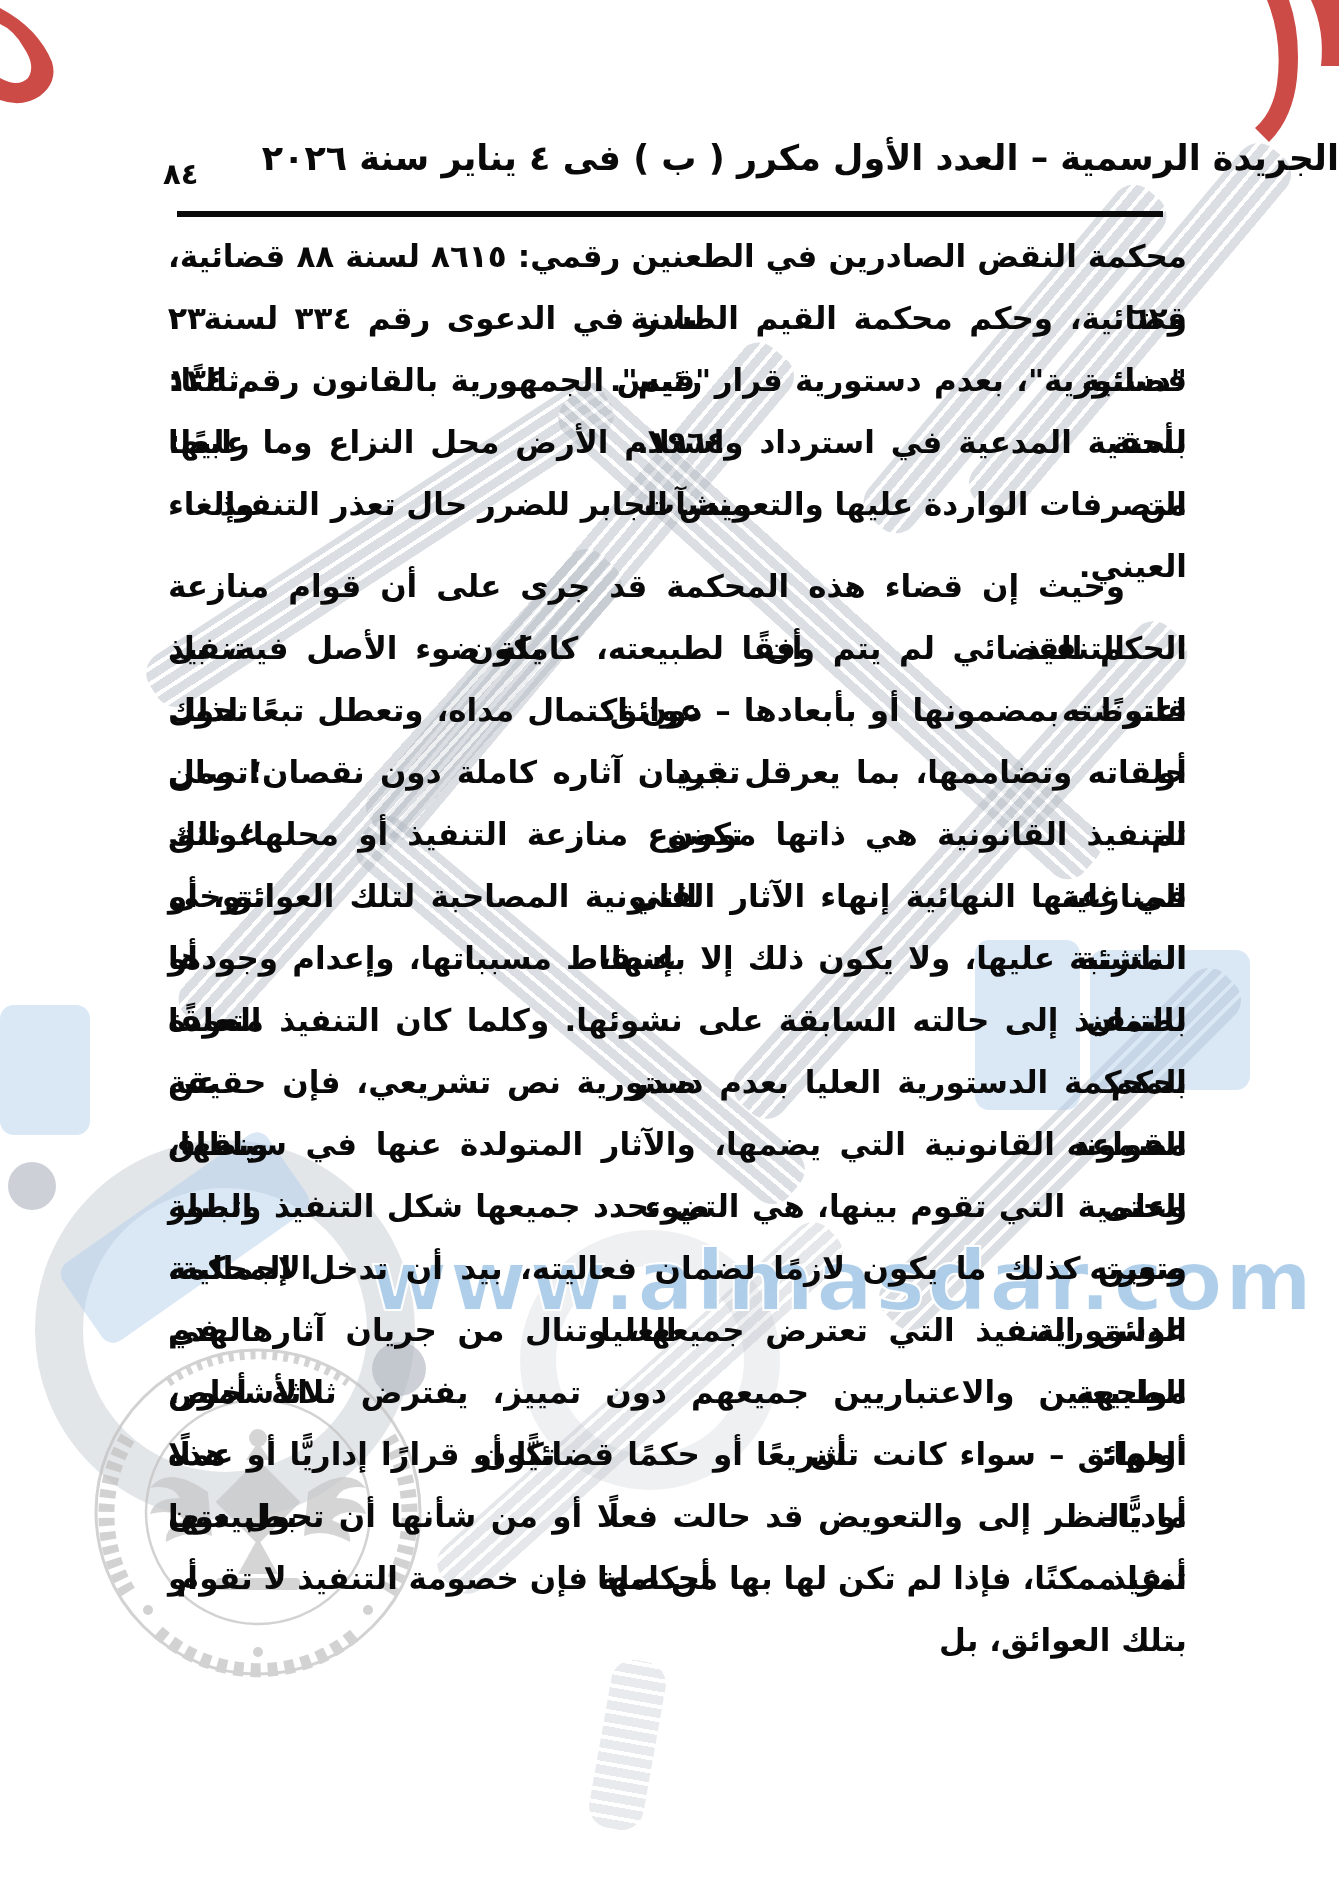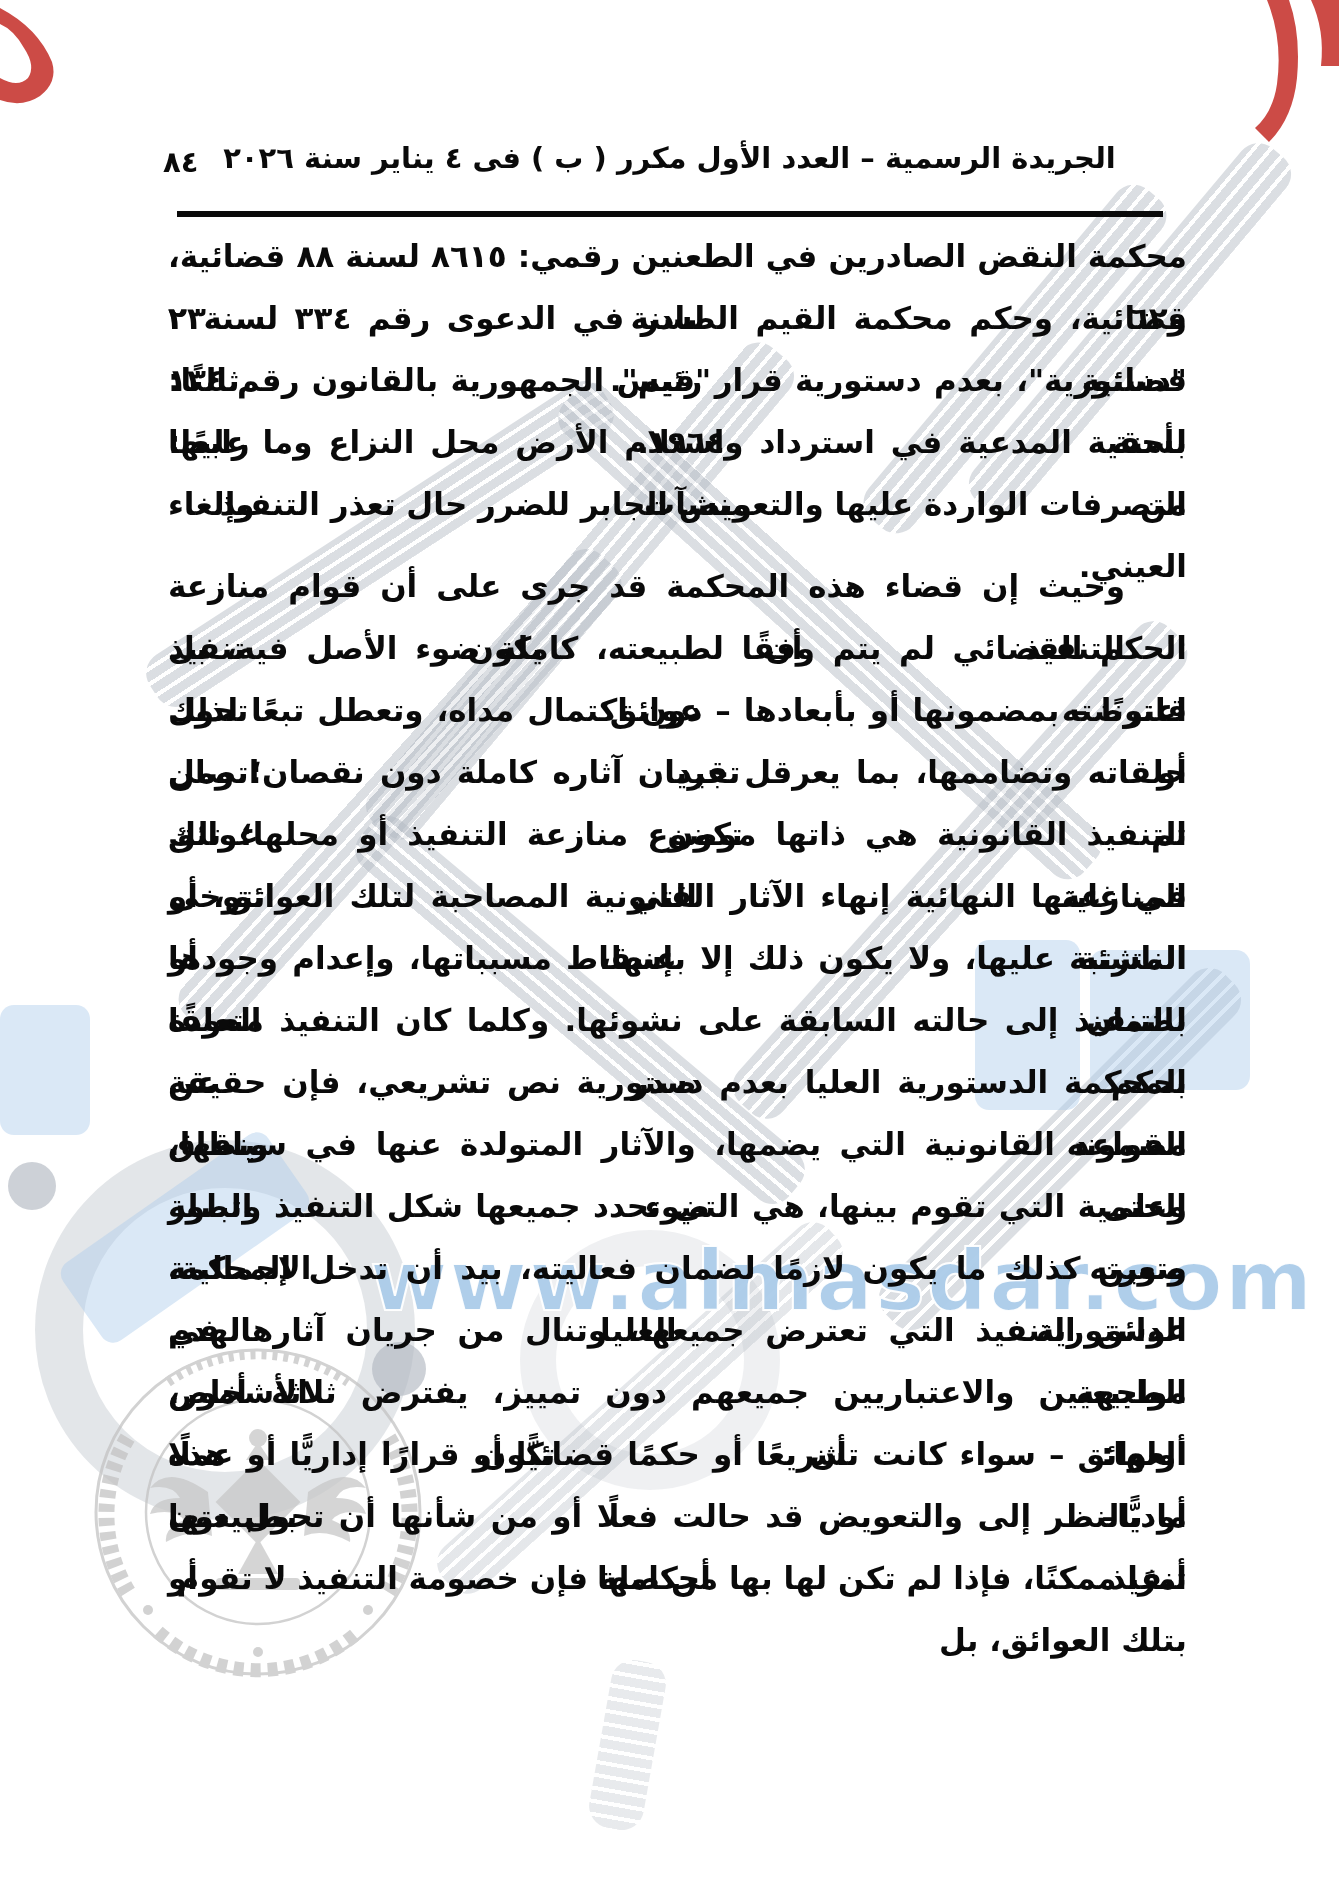--- a/index.html
+++ b/index.html
@@ -27,7 +27,7 @@
   .header-row { position:absolute; top:126px; left:0; right:0; height:64px; }
   .header-title { position:absolute; left:0; right:0; text-align:center;
                   font-size:29px; font-weight:bold; color:#0a0a0a; line-height:64px; }
-  .page-number { position:absolute; top:4px; left:163px; font-size:29px;
+  .page-number { position:absolute; top:16px; left:163px; font-size:29px;
                  font-weight:bold; color:#0a0a0a; line-height:64px; }
   .header-rule { position:absolute; top:211px; right:176px; left:177px;
                  height:6px; background:#0a0a0a; }

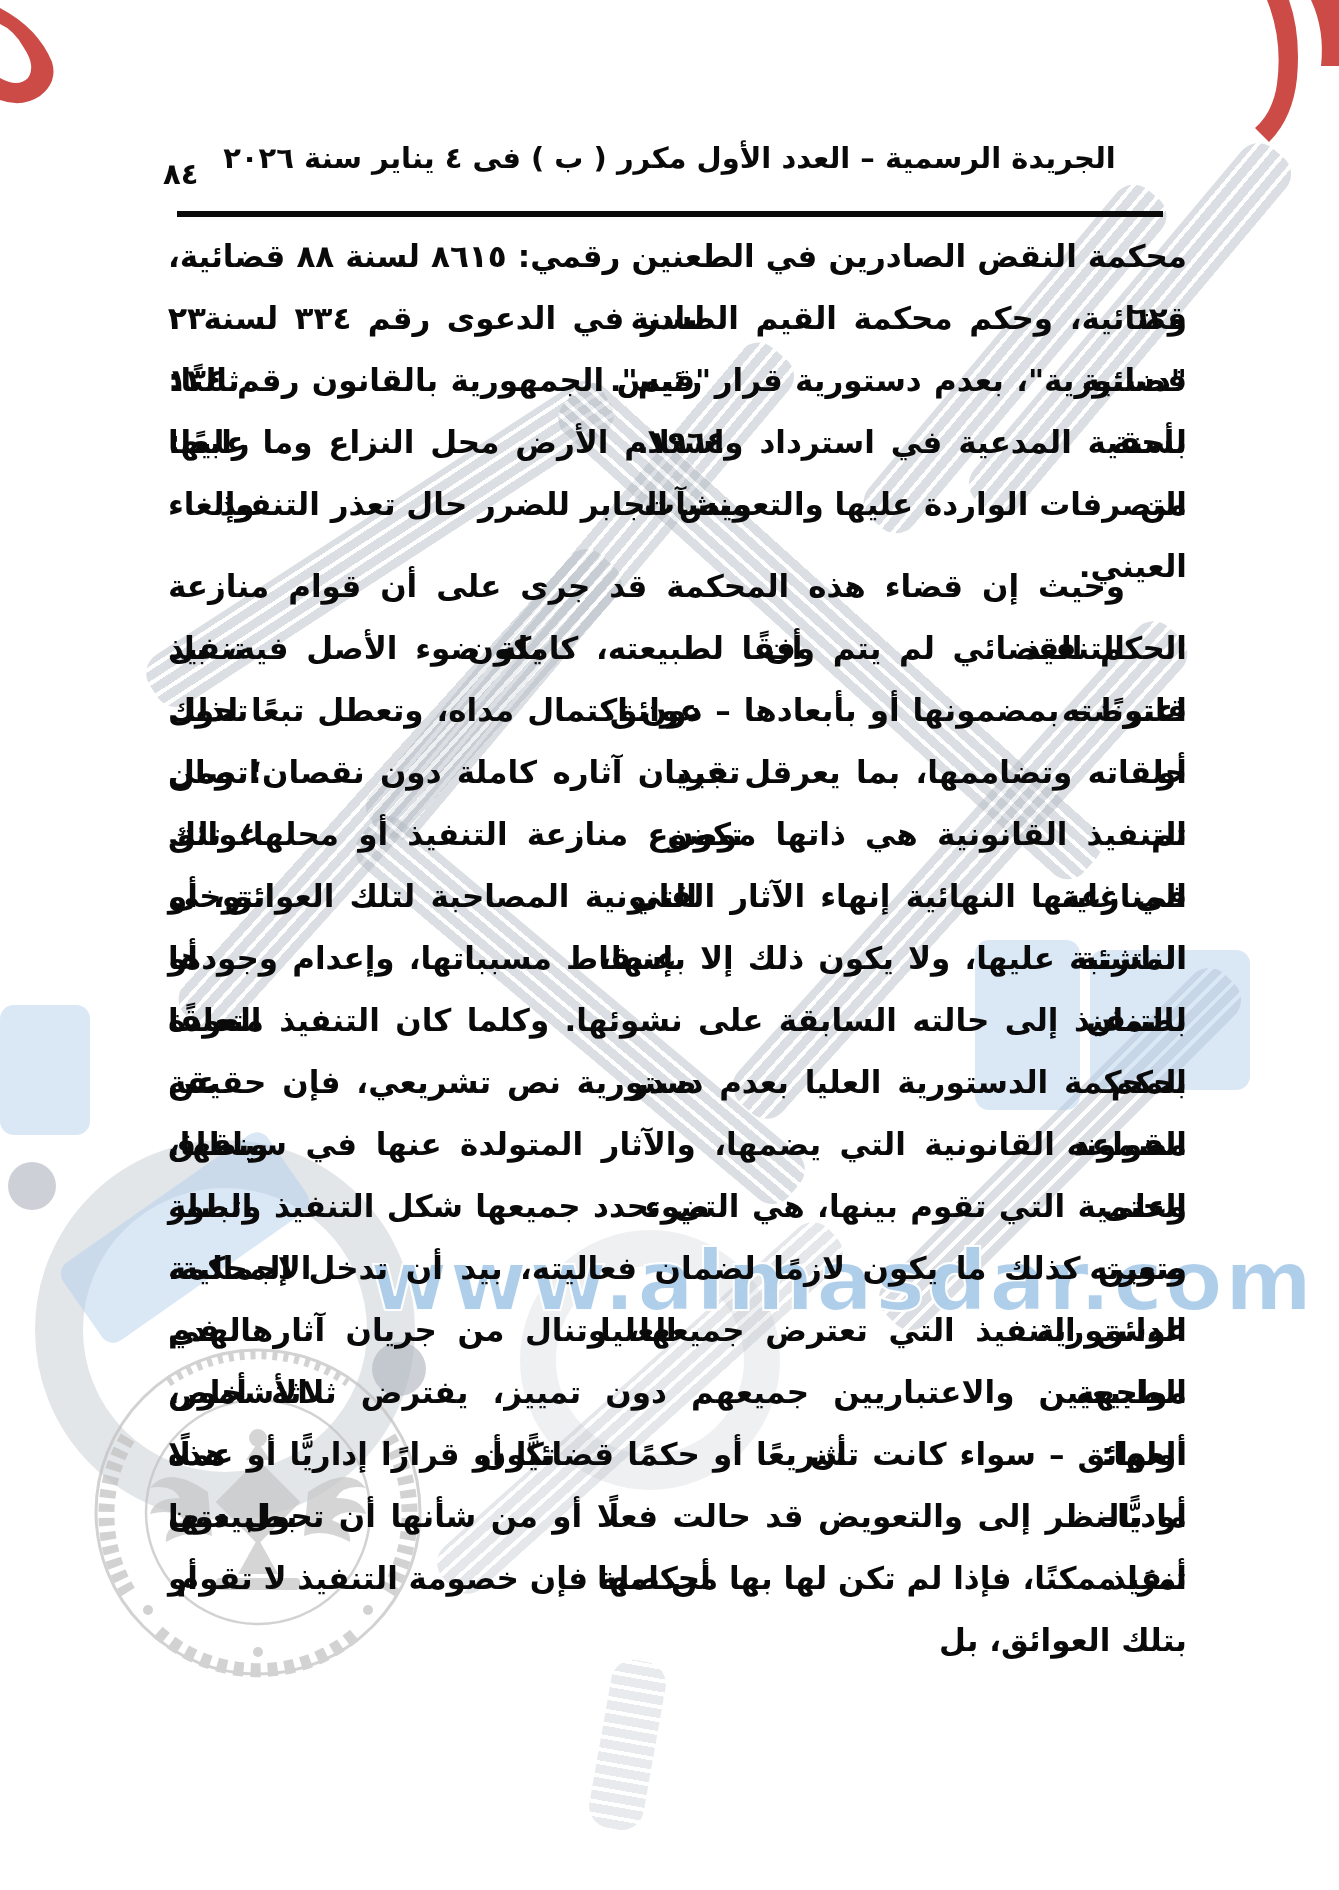--- a/index.html
+++ b/index.html
@@ -25,8 +25,8 @@
 
   
   .header-row { position:absolute; top:126px; left:0; right:0; height:64px; }
-  .header-title { position:absolute; left:0; right:0; text-align:center;
-                  font-size:29px; font-weight:bold; color:#0a0a0a; line-height:64px; }
+  .header-title { position:absolute; left:0; right:0; text-align:right;
+                  font-size:35px; font-weight:bold; color:#0a0a0a; line-height:64px; }
   .page-number { position:absolute; top:16px; left:163px; font-size:29px;
                  font-weight:bold; color:#0a0a0a; line-height:64px; }
   .header-rule { position:absolute; top:211px; right:176px; left:177px;

